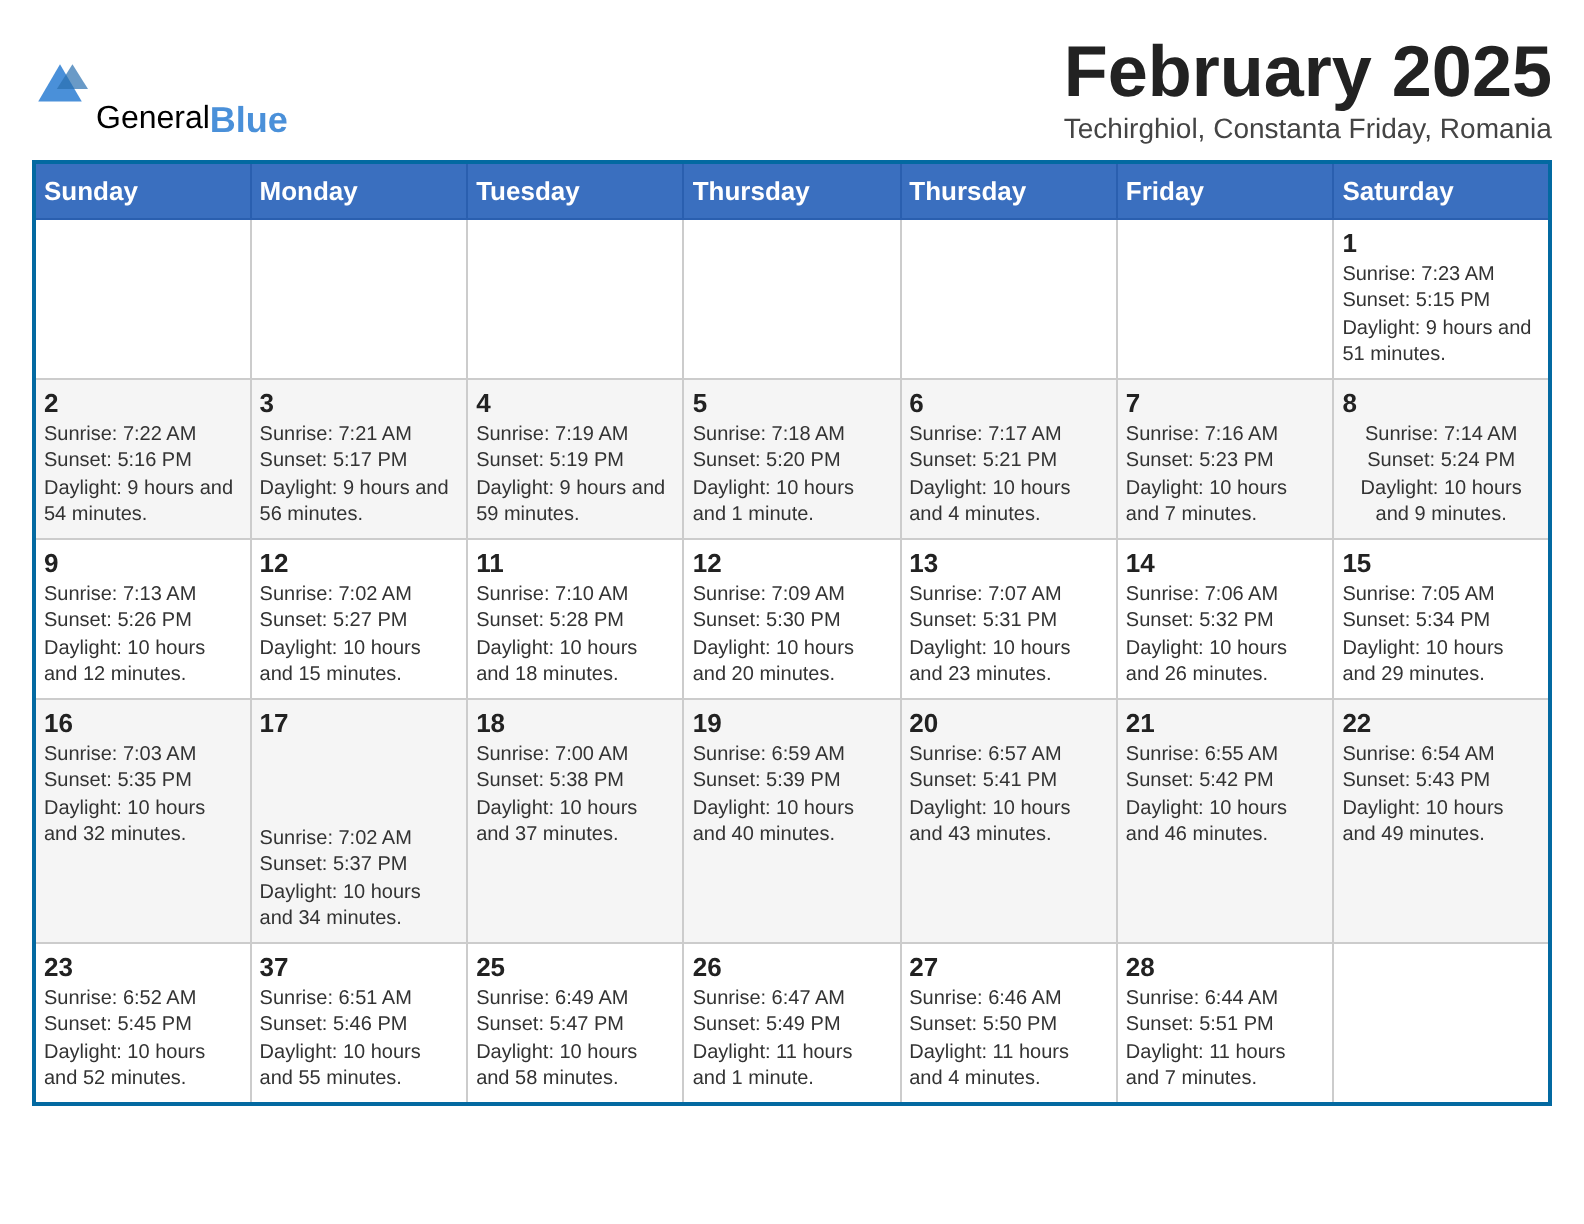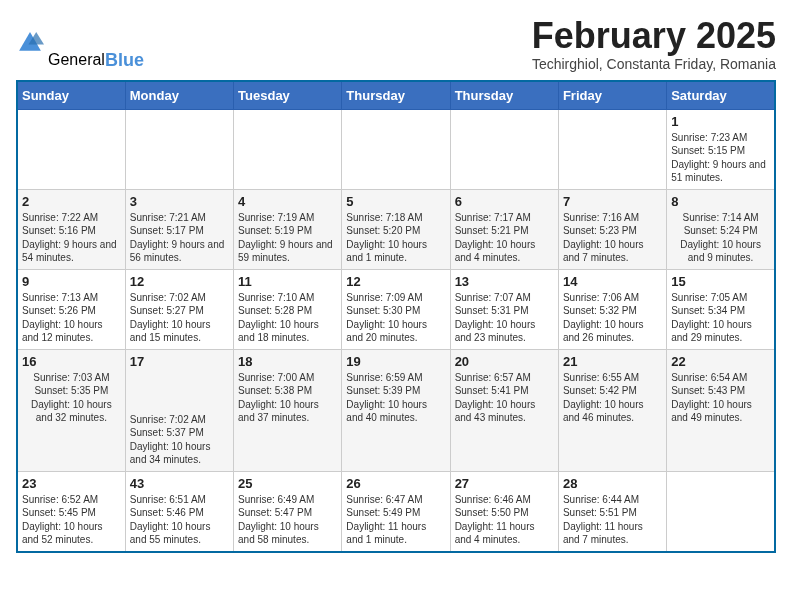--- a/index.html
+++ b/index.html
@@ -229,7 +229,7 @@
       <tr>
         <td>
           <div class="day-number">16</div>
-          <div class="day-info" style="white-space: pre-line; text-align: center;">Sunrise: 7:03 AM
+          <div class="day-info" style="white-space: pre-line;">Sunrise: 7:03 AM
 Sunset: 5:35 PM
 Daylight: 10 hours and 32 minutes.</div>
         </td>

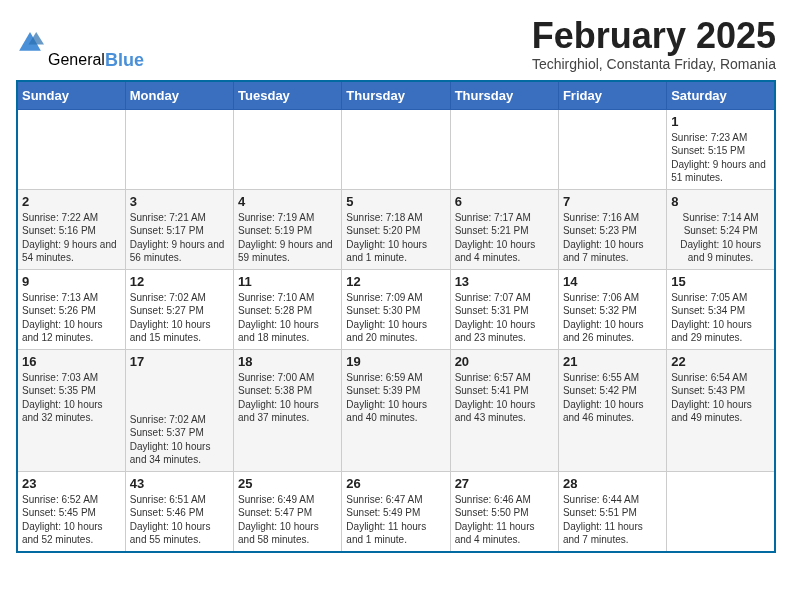--- a/index.html
+++ b/index.html
@@ -278,7 +278,7 @@
 Daylight: 10 hours and 52 minutes.</div>
         </td>
         <td>
-          <div class="day-number">43</div>
+          <div class="day-number">37</div>
           <div class="day-info" style="white-space: pre-line;">Sunrise: 6:51 AM
 Sunset: 5:46 PM
 Daylight: 10 hours and 55 minutes.</div>

